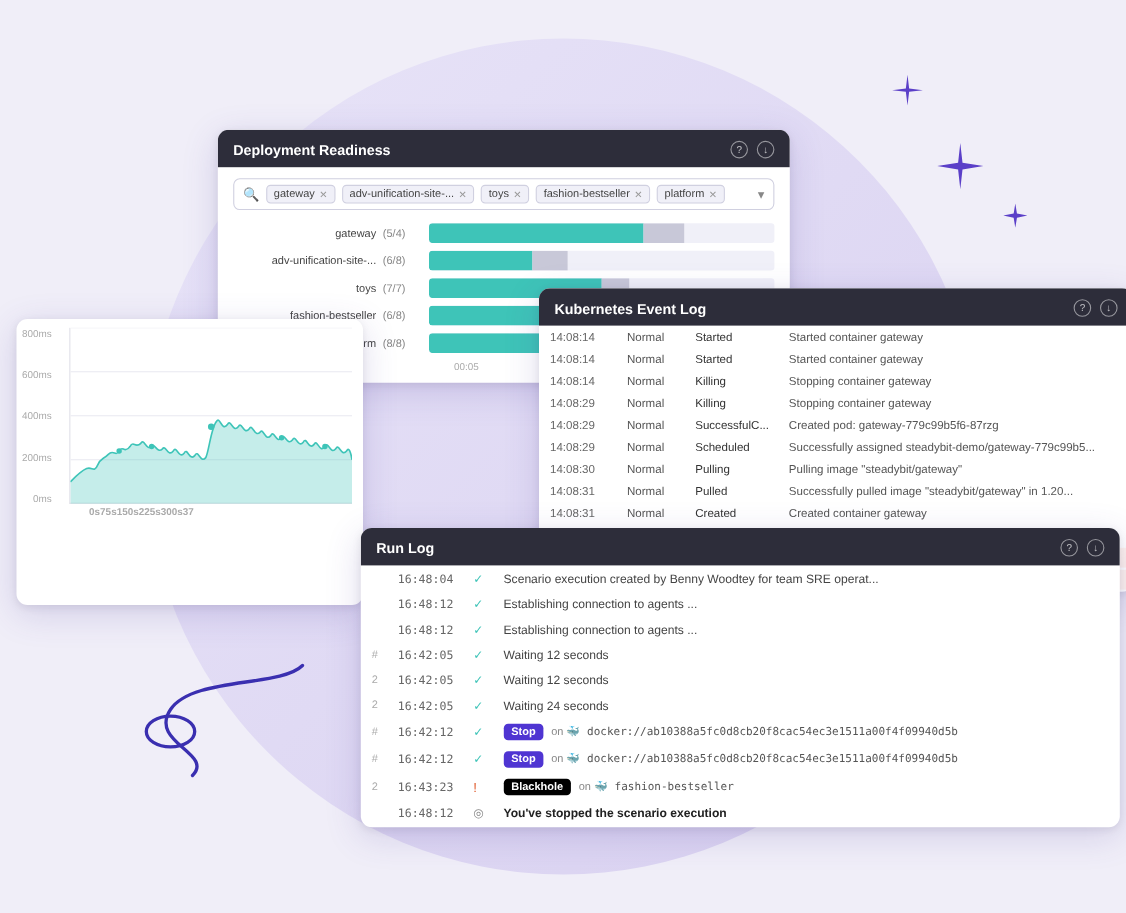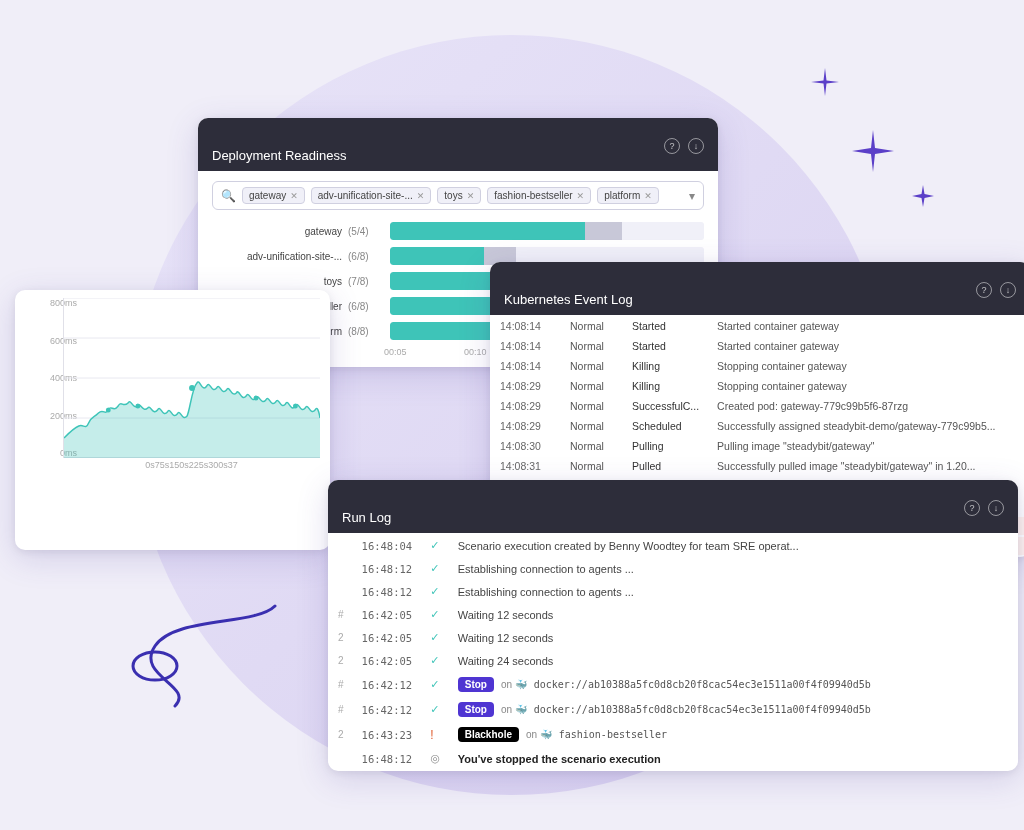--- a/index.html
+++ b/index.html
@@ -64,9 +64,8 @@
     }
     .card-header-title {
       font-size: 13px;
-      font-weight: 400;
+      font-weight: 700;
       color: #fff;
-      margin-top: 20px;
     }
     .card-header-icons {
       display: flex;

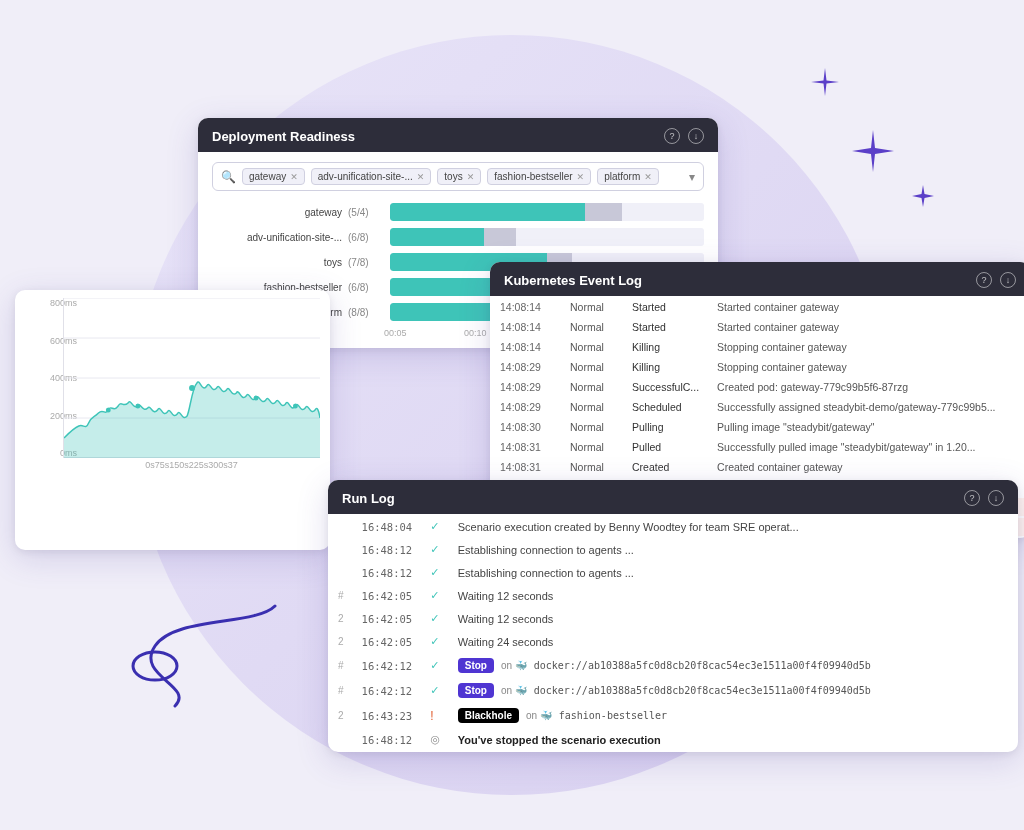--- a/index.html
+++ b/index.html
@@ -437,7 +437,7 @@
       </div>
       <div class="bar-row">
         <span class="bar-label">toys</span>
-        <span class="bar-count">(7/8)</span>
+        <span class="bar-count">(7/7)</span>
         <div class="bar-track">
           <span class="bar-fill-teal" style="width:50%"></span><span class="bar-fill-gray" style="width:8%"></span>
         </div>

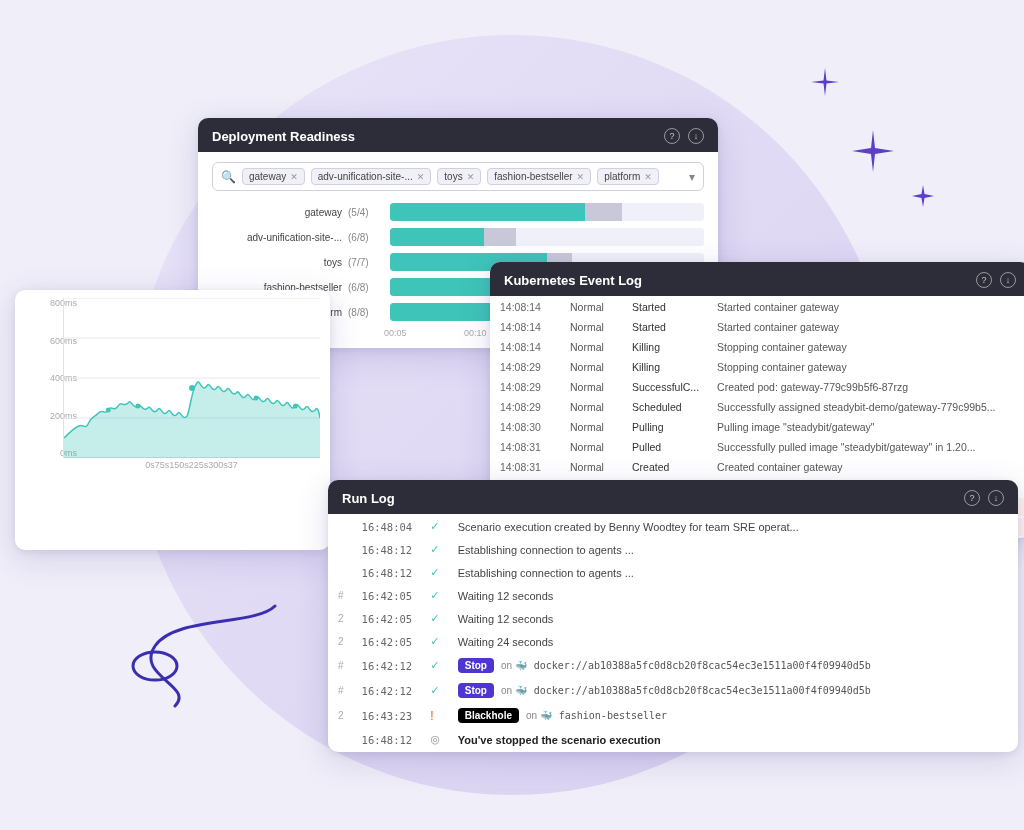--- a/index.html
+++ b/index.html
@@ -230,7 +230,6 @@
       justify-content: space-between;
       height: 160px;
       width: 36px;
-      margin-left: 30px;
     }
     .http-y-label {
       font-size: 9px;

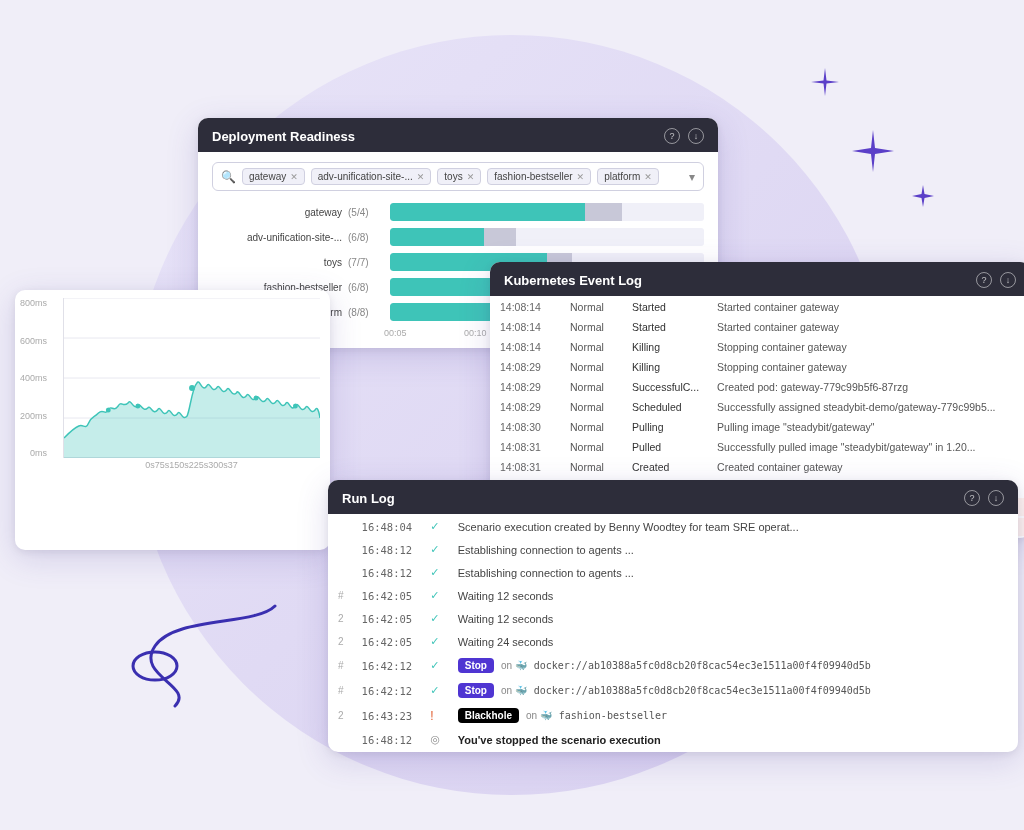--- a/index.html
+++ b/index.html
@@ -201,7 +201,7 @@
       font-size: 9px;
       color: #aaa;
       flex: 1;
-      text-align: left;
+      text-align: center;
     }
 
     

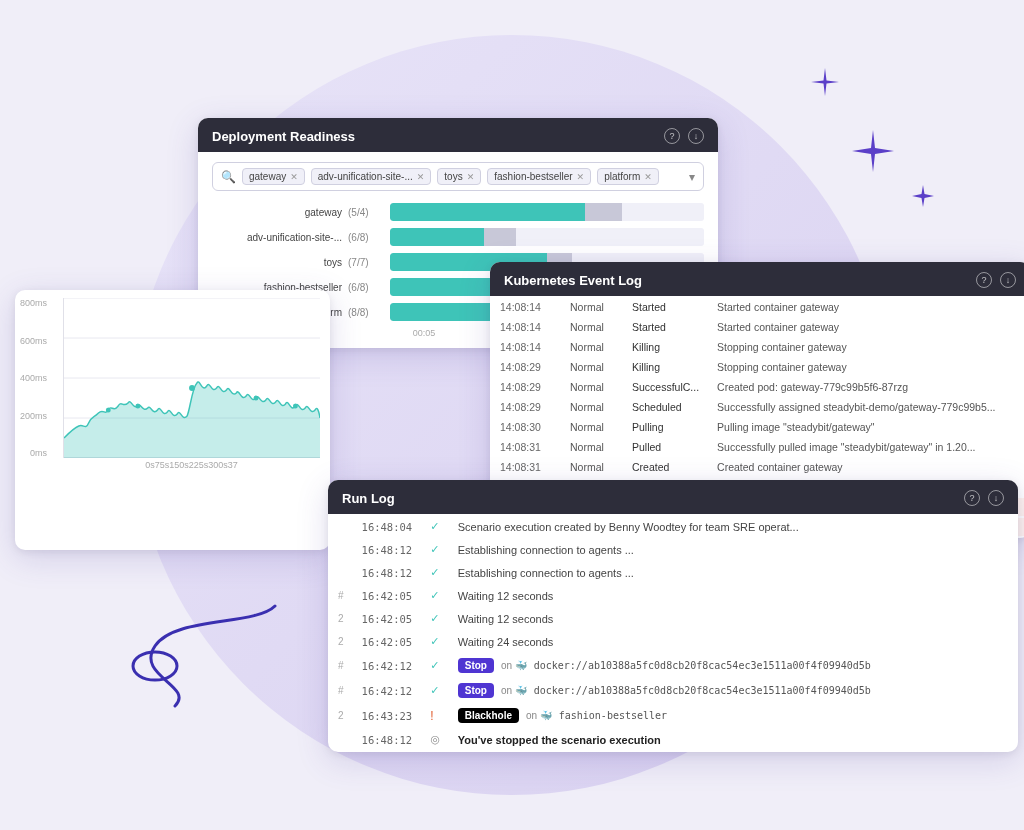--- a/index.html
+++ b/index.html
@@ -246,9 +246,10 @@
     }
     .http-x-labels {
       display: flex;
-      justify-content: center;
-      margin-left: 38px;
+      justify-content: flex-start;
+      margin-left: 56px;
       margin-top: 2px;
+      font-weight: bold;
     }
     .http-x-label {
       font-size: 9px;

